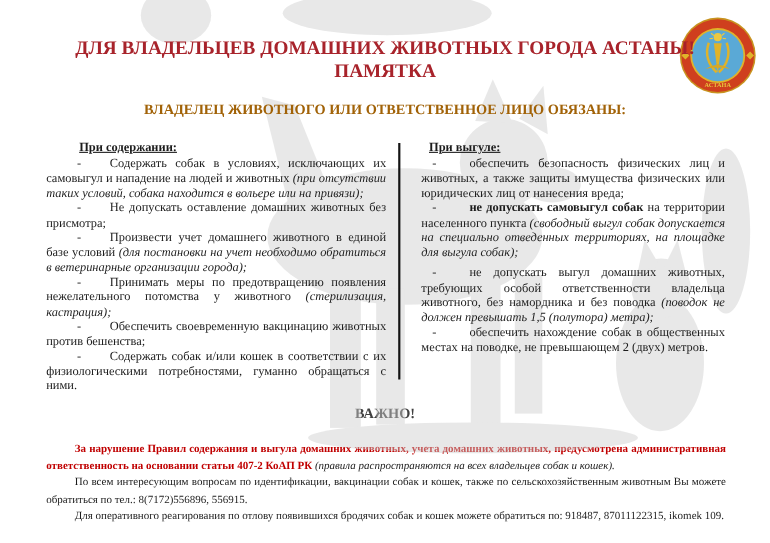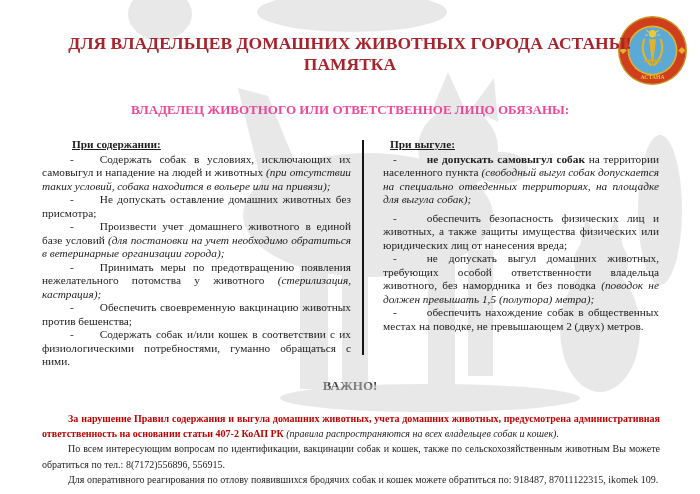--- a/index.html
+++ b/index.html
@@ -22,7 +22,7 @@
     color:#a8232b;white-space:nowrap;
   }
   .subtitle{
-    margin-top:28px;font-weight:bold;font-size:13px;line-height:14px;color:#ec4899;
+    margin-top:18px;font-weight:bold;font-size:13px;line-height:14px;color:#a16207;
   }
   
   .columns{

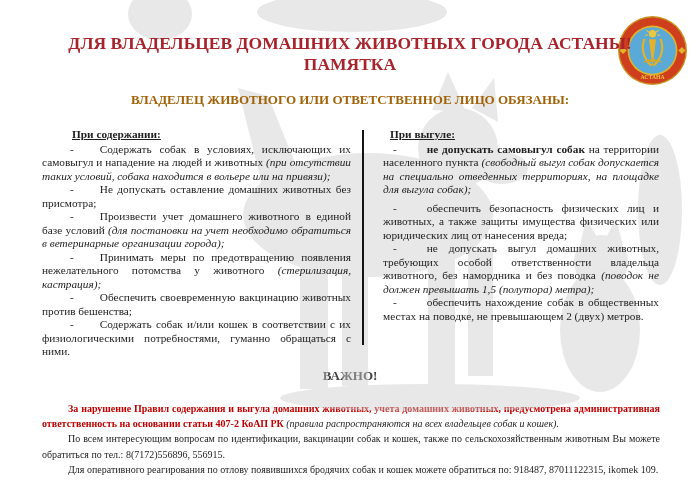--- a/index.html
+++ b/index.html
@@ -134,9 +134,9 @@
     <div class="col col-right">
       <p class="col-head">При выгуле:</p>
 
+      <p class="bullet"><span class="dash">-</span><span class="tab"></span><span>обеспечить безопасность физических лиц и животных, а также защиты имущества физических или юридических лиц от нанесения вреда;</span></p>
+
       <p class="bullet gap-after"><span class="dash">-</span><span class="tab"></span><b>не допускать самовыгул собак</b><span> на территории населенного пункта </span><span class="note">(свободный выгул собак допускается на специально отведенных территориях, на площадке для выгула собак);</span></p>
-
-      <p class="bullet"><span class="dash">-</span><span class="tab"></span><span>обеспечить безопасность физических лиц и животных, а также защиты имущества физических или юридических лиц от нанесения вреда;</span></p>
 
       <p class="bullet"><span class="dash">-</span><span class="tab"></span><span>не допускать выгул домашних животных, требующих особой ответственности владельца животного, без намордника и без поводка </span><span class="note">(поводок не должен превышать 1,5 (полутора) метра);</span></p>
 

